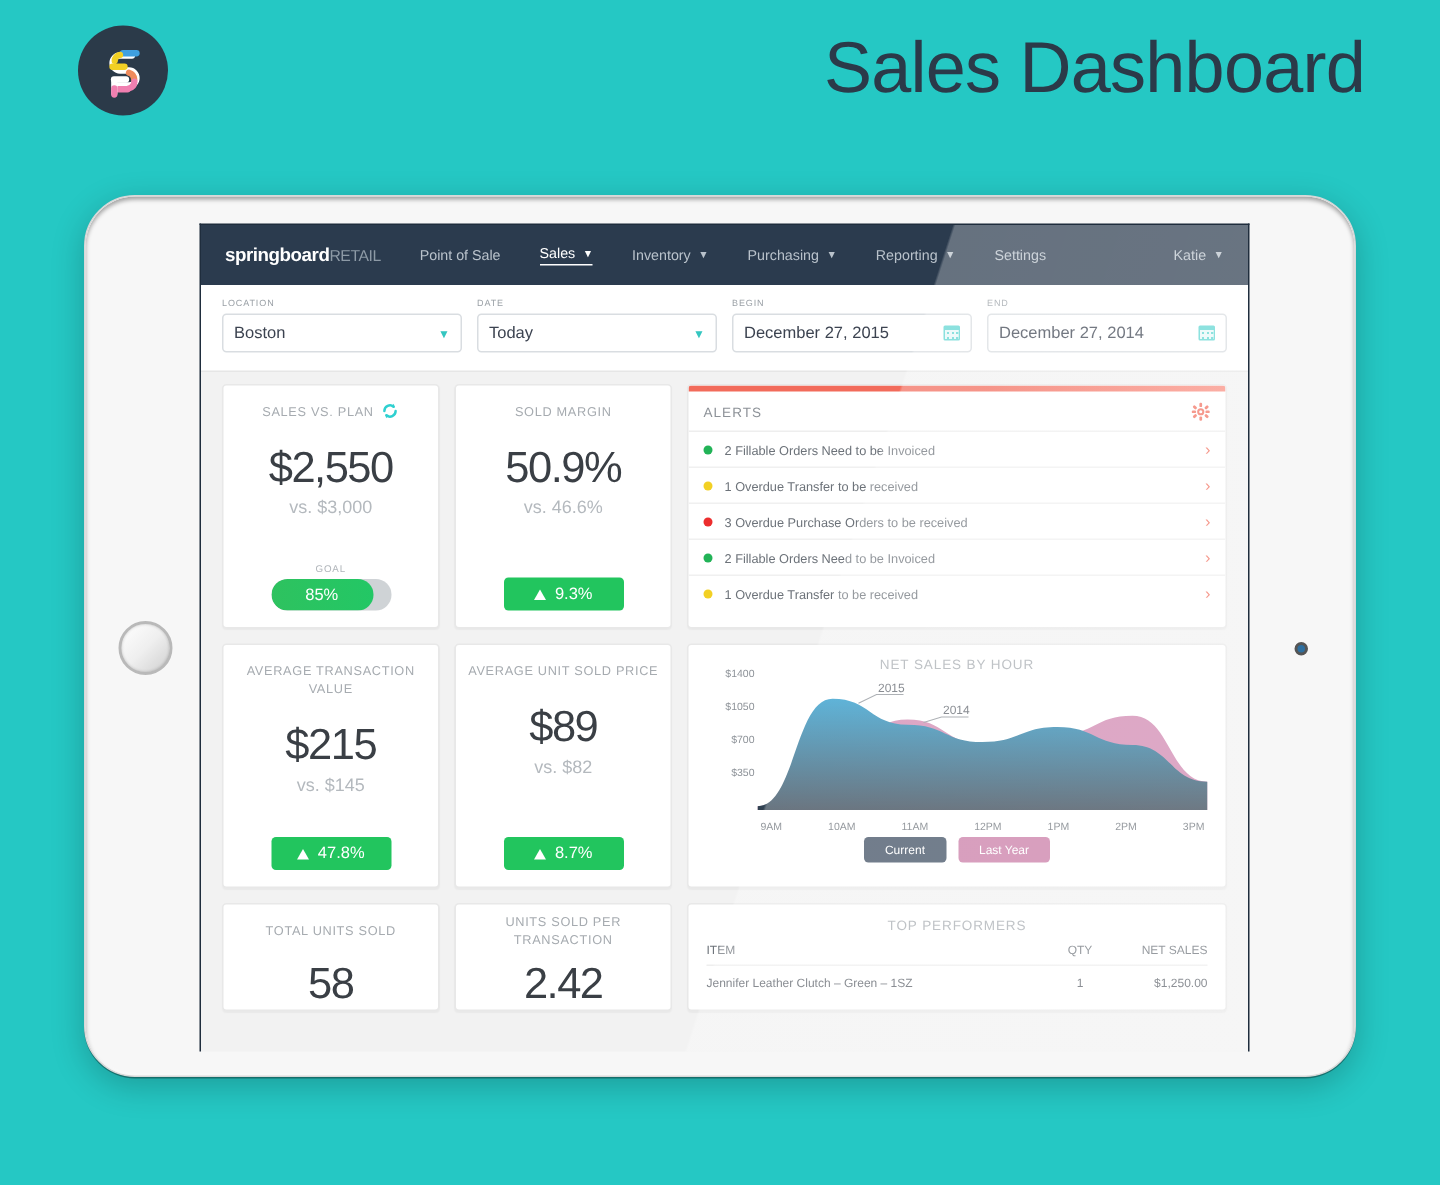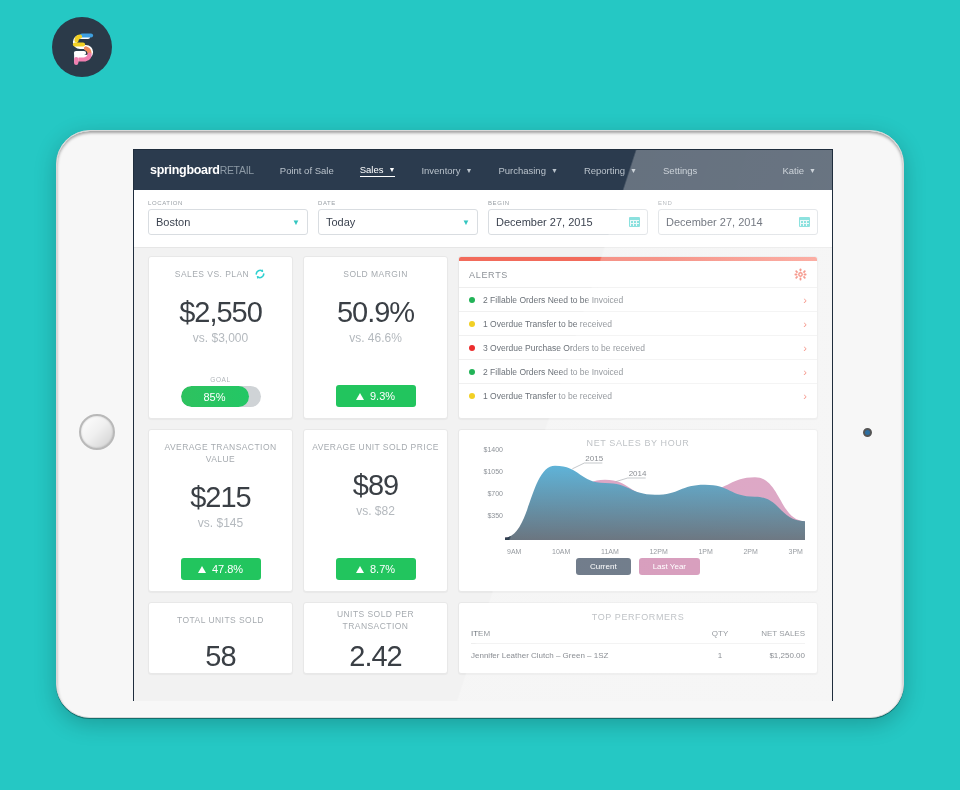--- a/index.html
+++ b/index.html
@@ -201,6 +201,7 @@
       <path d="M24.2 42 V46" stroke="#f07fb0" stroke-width="4.2" fill="none" stroke-linecap="round"></path>
     </svg>
   </div>
+  <div class="page-title">Sales Dashboard</div>
 </div>
 
 <div class="tablet">

